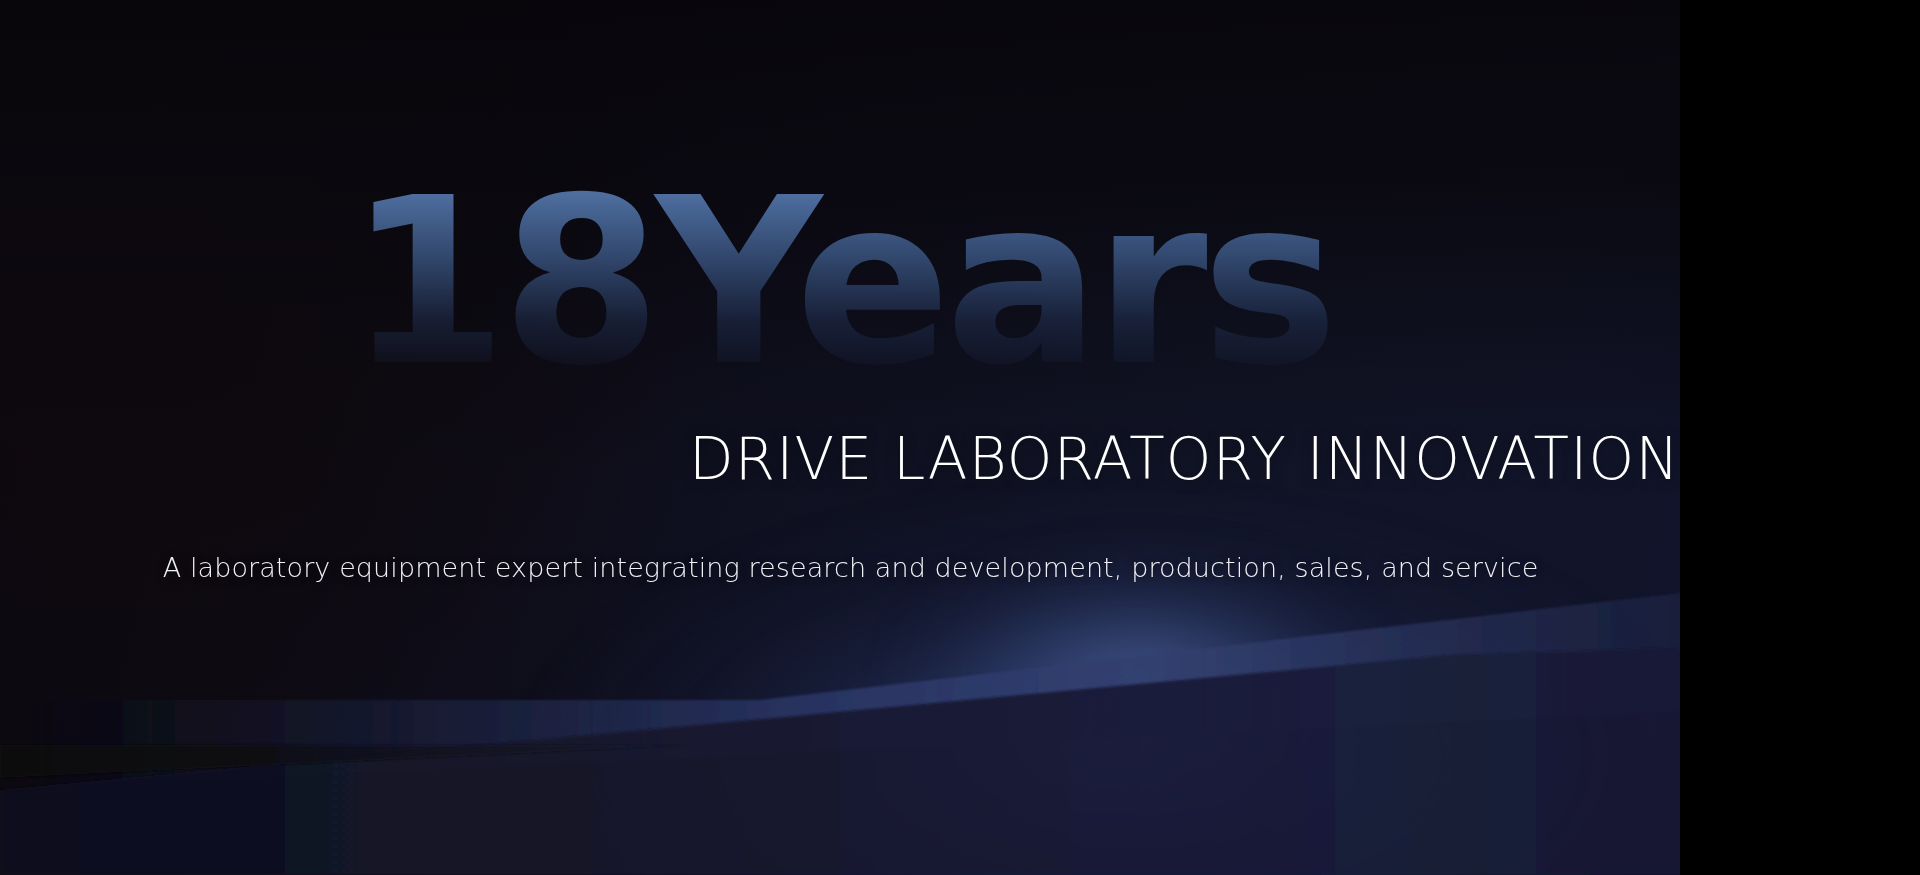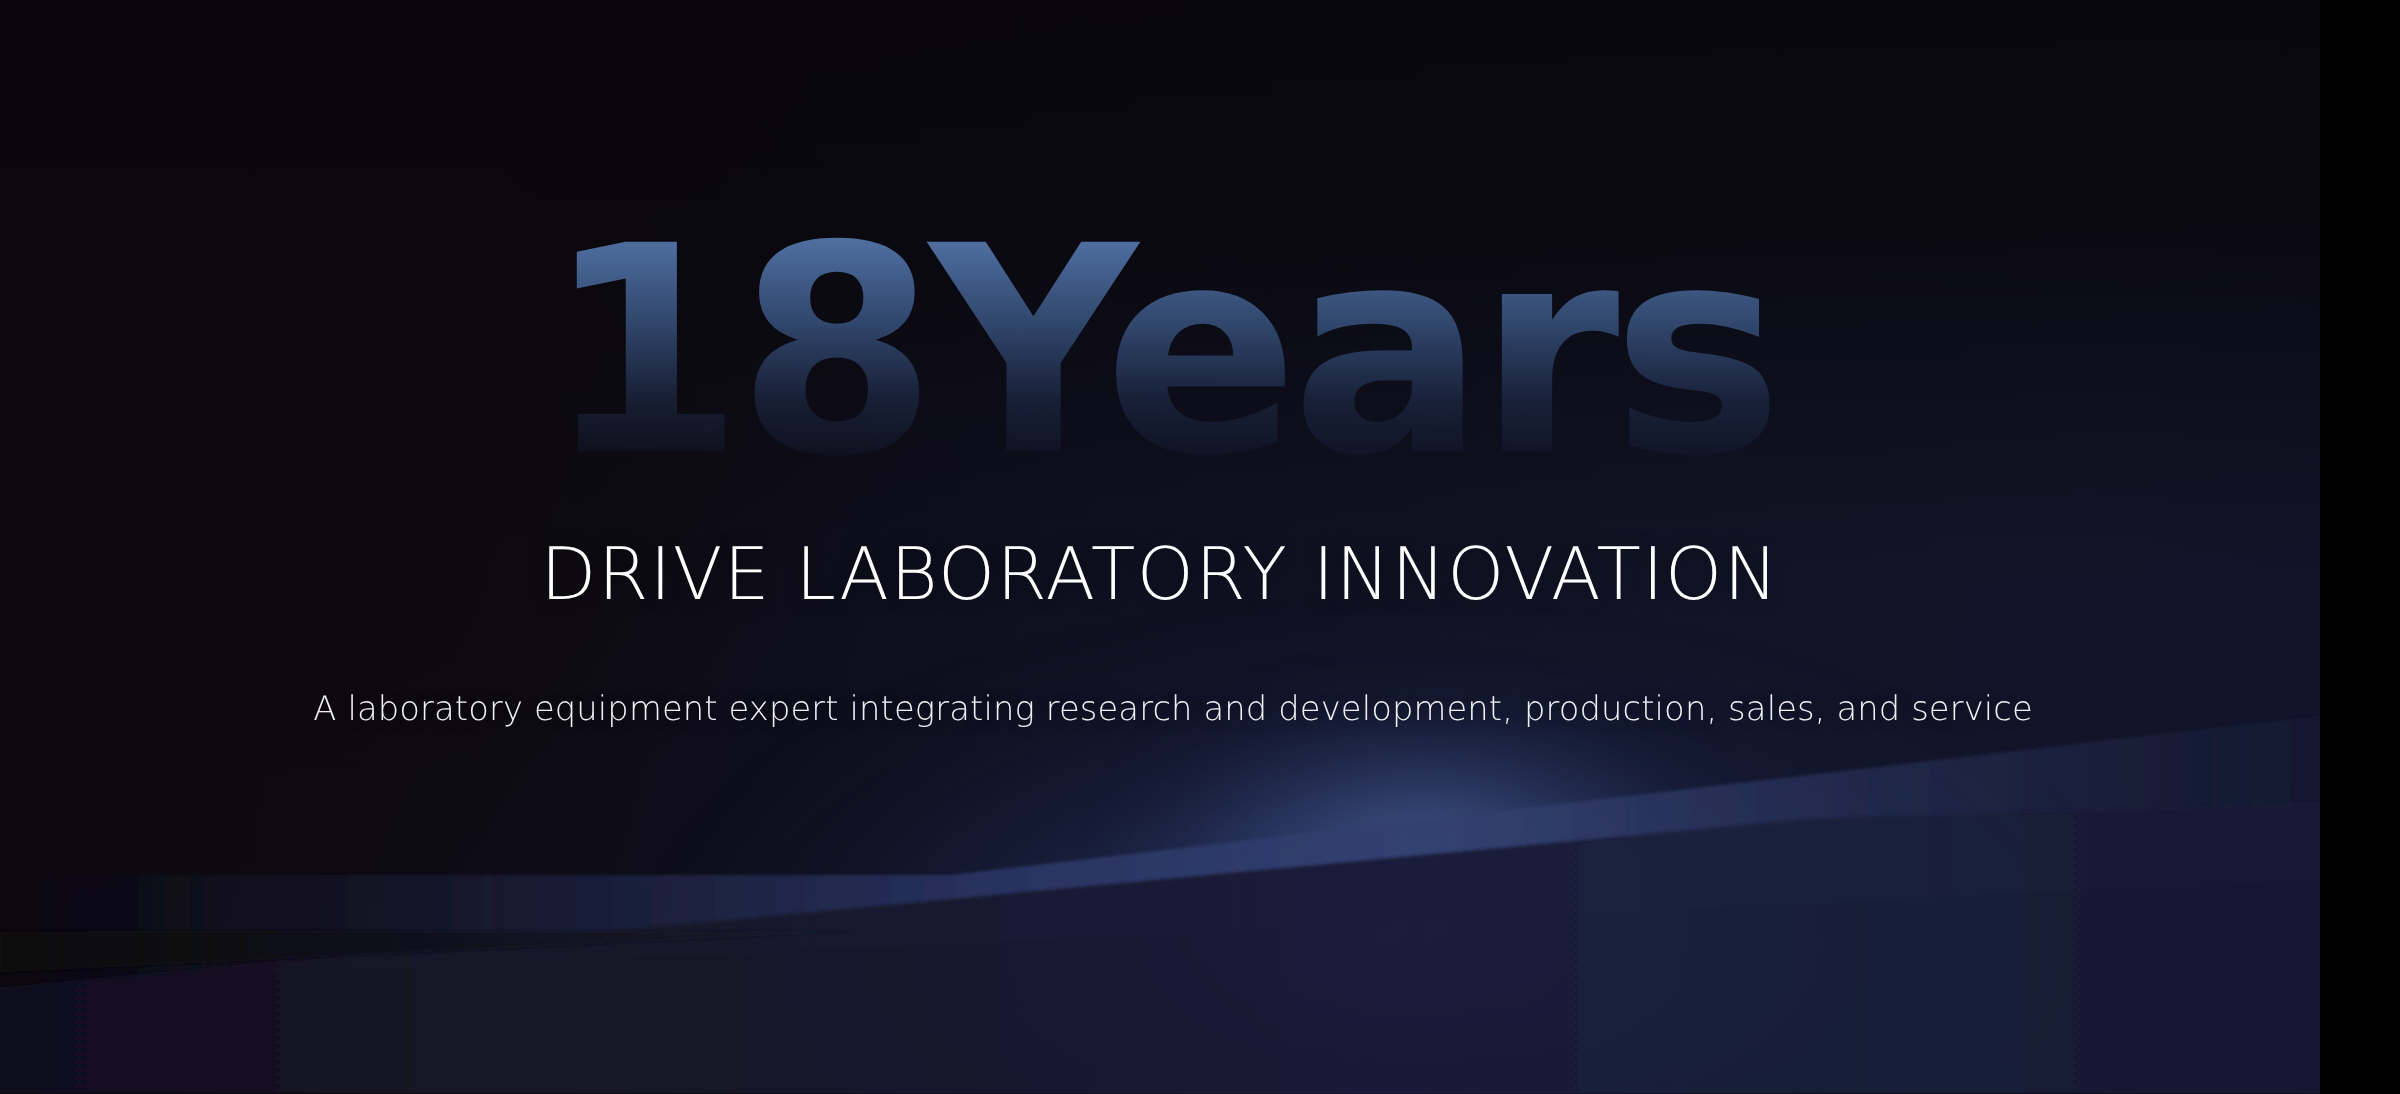--- a/index.html
+++ b/index.html
@@ -14,7 +14,7 @@
 
   .stage {
     position: relative;
-    width: 1856px;
+    width: 1680px;
     height: 875px;
     overflow: hidden;
     background: #0d0a11;

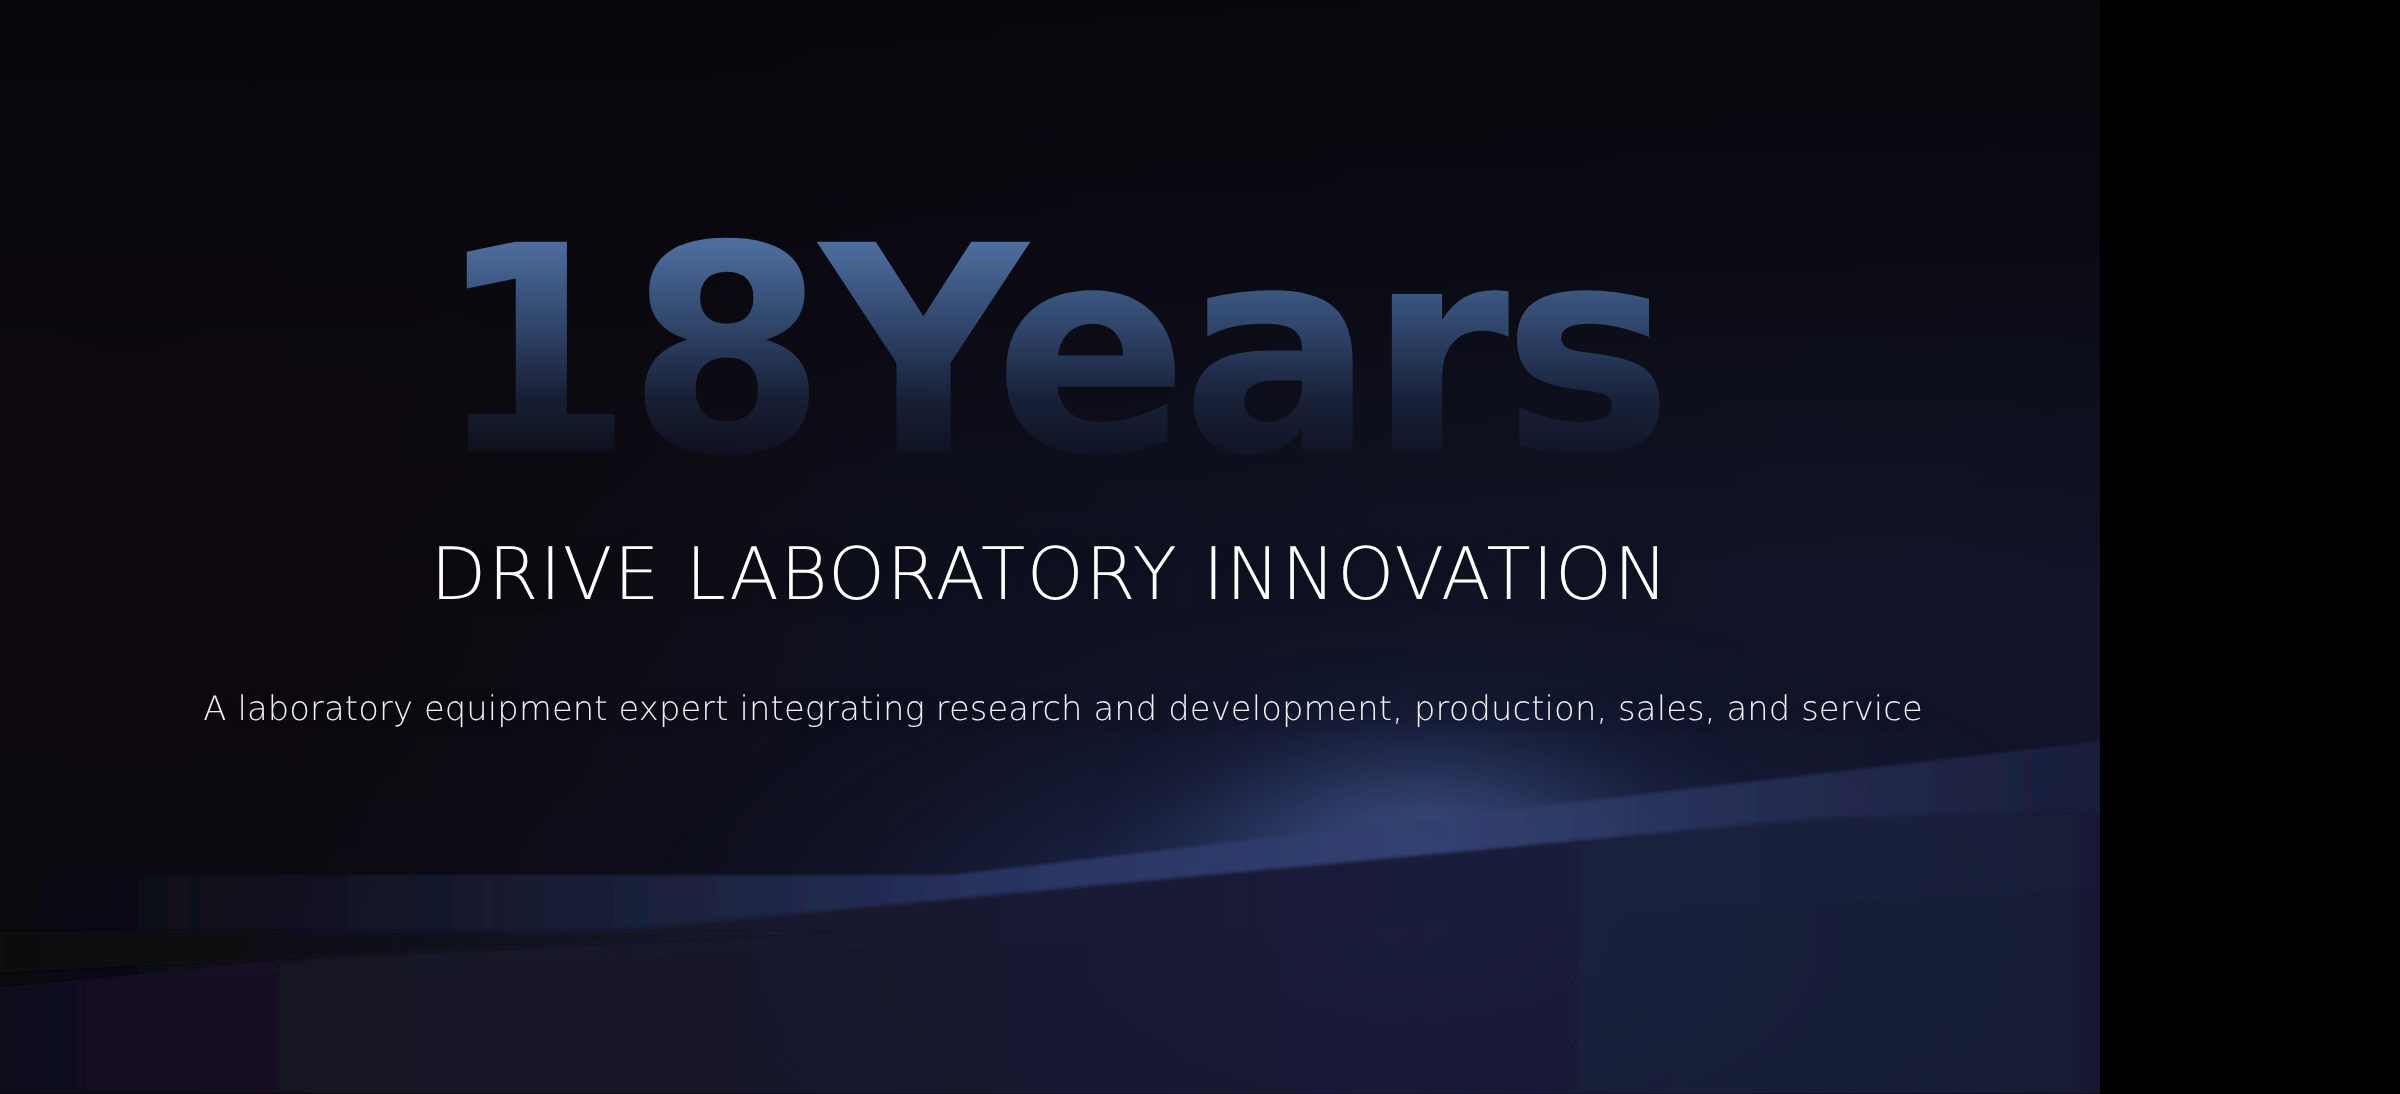--- a/index.html
+++ b/index.html
@@ -142,6 +142,7 @@
     color: #ffffff;
     white-space: nowrap;
     text-shadow: 0 1px 14px rgba(0,0,0,0.45);
+    text-align: right;
   }
 
   .sub {

